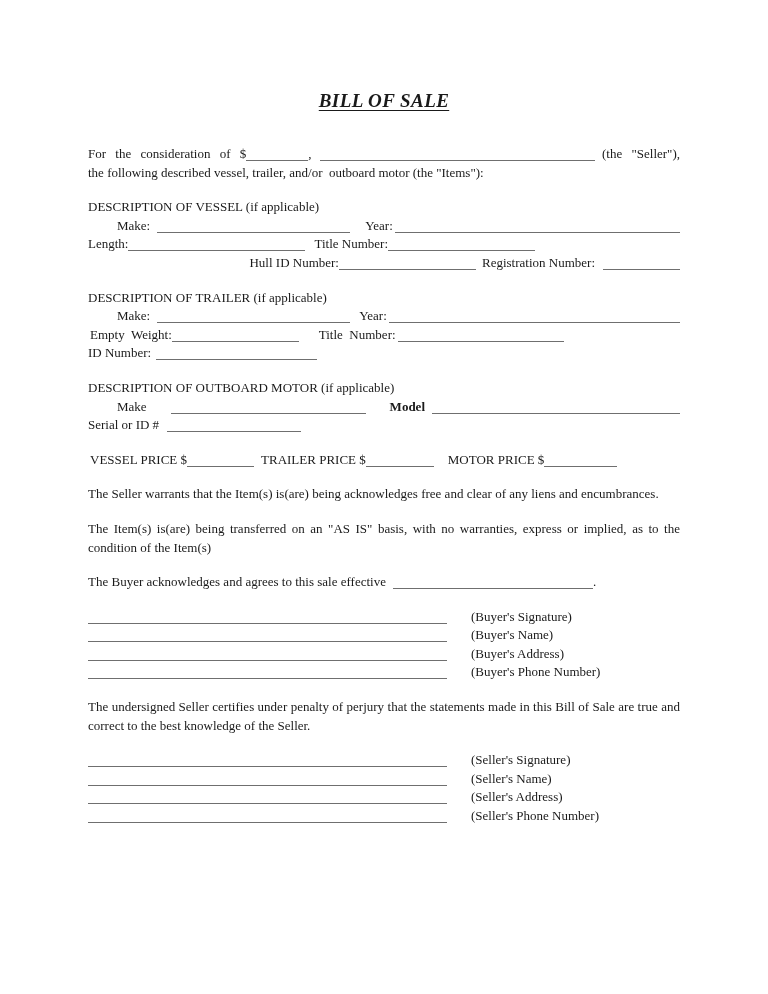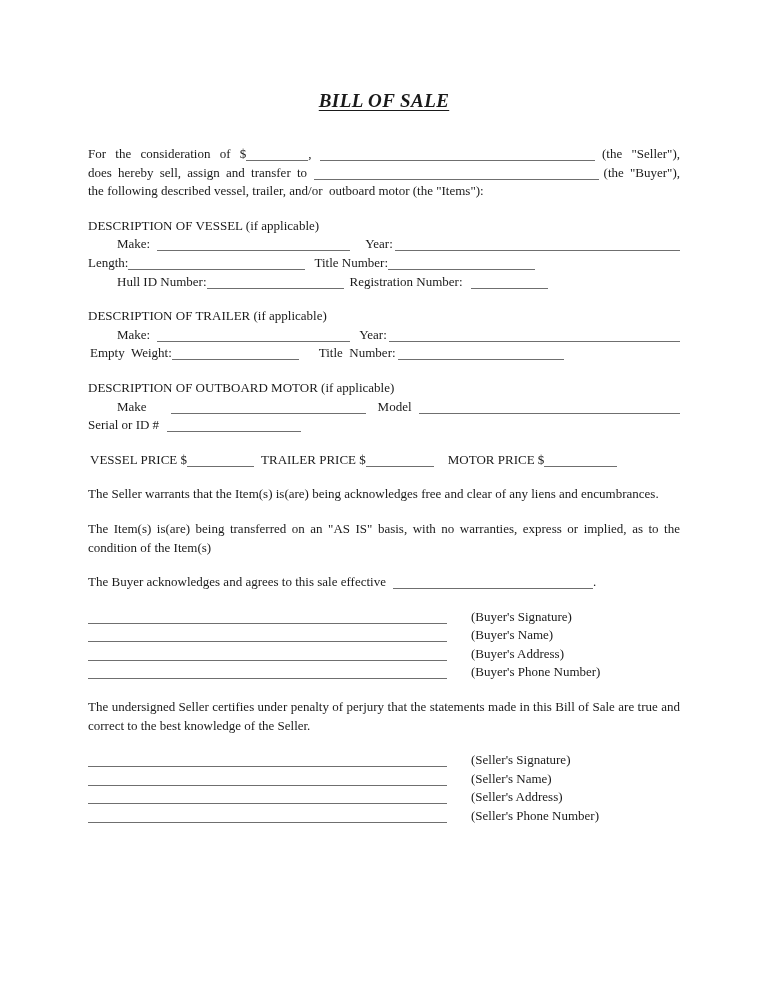--- a/index.html
+++ b/index.html
@@ -75,11 +75,6 @@
       <span class="fill grow ml8"></span>
       <span class="lbl ml7">(the "Seller"),</span>
     </div>
-    <div class="row ws3">
-      <span class="lbl">does hereby sell, assign and transfer to</span>
-      <span class="fill grow ml7"></span>
-      <span class="lbl ml5">(the "Buyer"),</span>
-    </div>
     <div class="row">
       <span class="lbl">the following described vessel, trailer, and/or  outboard motor (the "Items"):</span>
     </div>

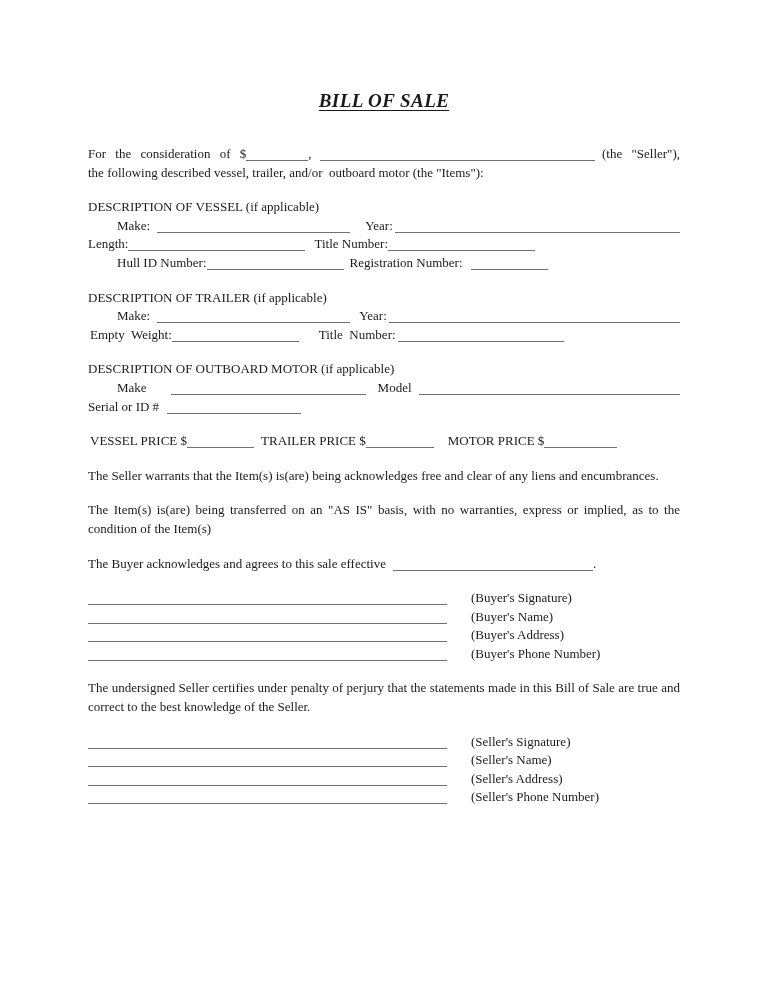--- a/index.html
+++ b/index.html
@@ -36,7 +36,7 @@
     position: relative; top: 3px;
   }
   .grow { flex: 1 1 auto; }
-  .ind { padding-left: 29px; }
+  .ind { padding-left: 29px; justify-content: flex-end; }
   .ind2 { padding-left: 2px; }
   .para { text-align: justify; }
   .ws6 { word-spacing: 6px; }

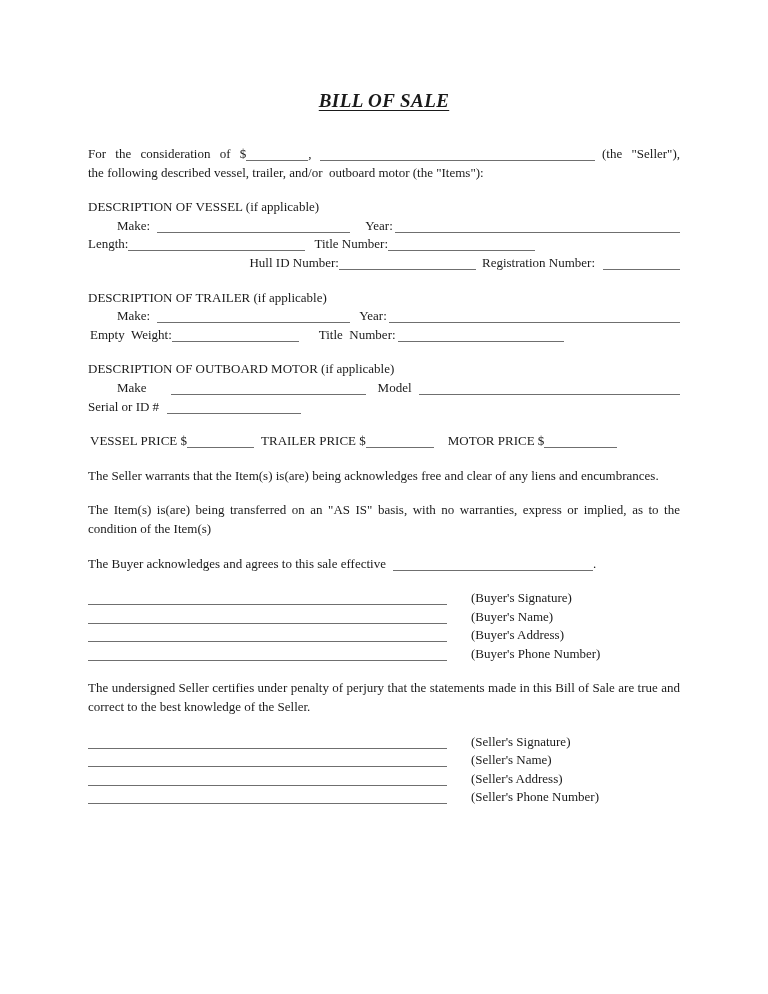--- a/index.html
+++ b/index.html
@@ -120,6 +120,10 @@
       <span class="lbl ml20">Title  Number:</span>
       <span class="fill w166 ml2"></span>
     </div>
+    <div class="row">
+      <span class="lbl">ID Number:</span>
+      <span class="fill w161 ml5"></span>
+    </div>
   </div>
 
   <div class="block">

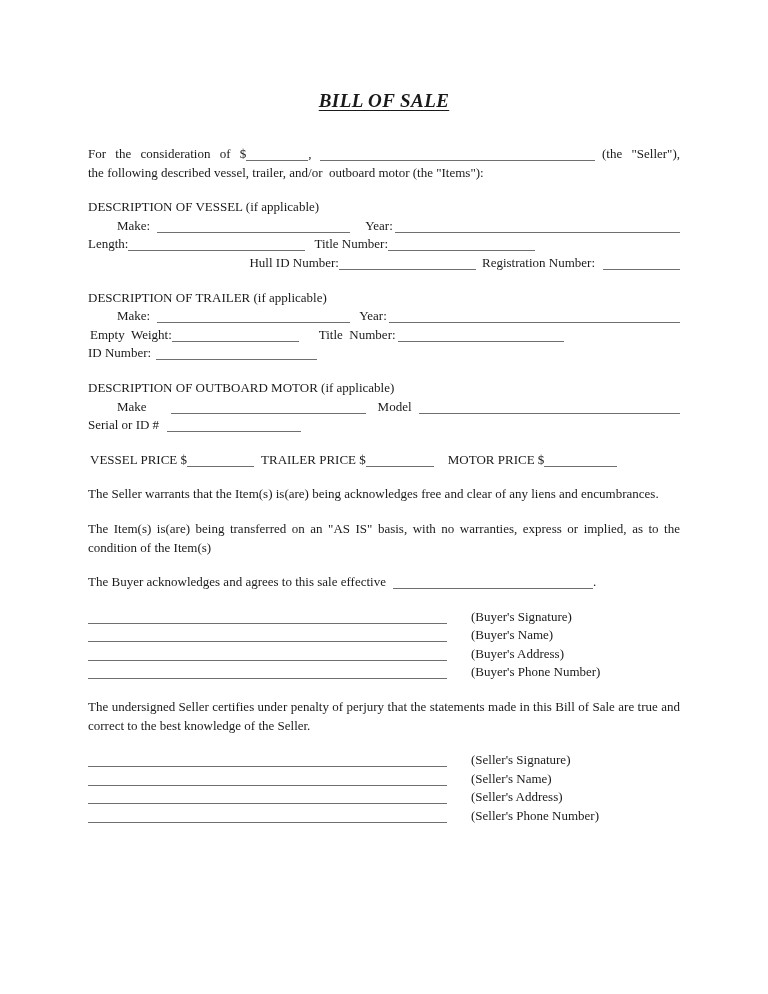--- a/index.html
+++ b/index.html
@@ -45,7 +45,7 @@
   .ml2 { margin-left: 2px; }  .ml3 { margin-left: 14px; }
   .ml5 { margin-left: 5px; }  .ml7 { margin-left: 7px; }
   .ml8 { margin-left: 8px; }  .ml9 { margin-left: 9px; }
-  .ml10 { margin-left: 24px; } .ml12 { margin-left: 12px; }
+  .ml10 { margin-left: 24px; } .ml12 { margin-left: 24px; font-weight: bold; }
   .ml13 { margin-left: 6px; } .ml15 { margin-left: 15px; }
   .ml20 { margin-left: 20px; }
   

